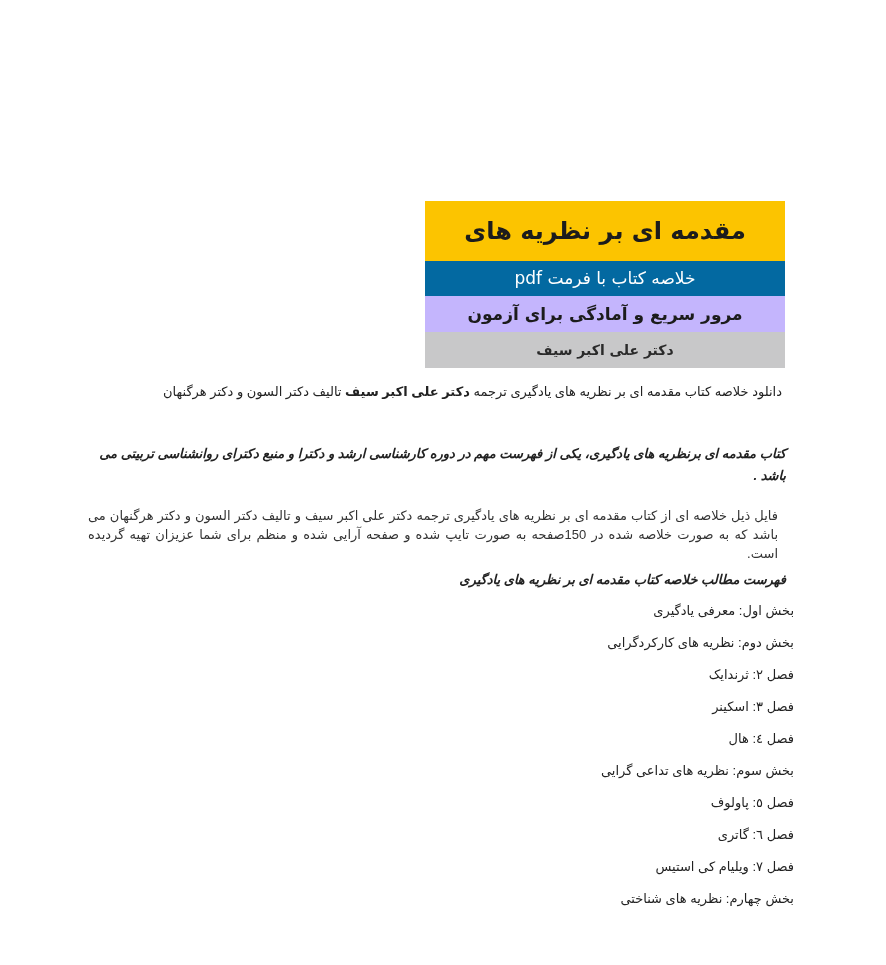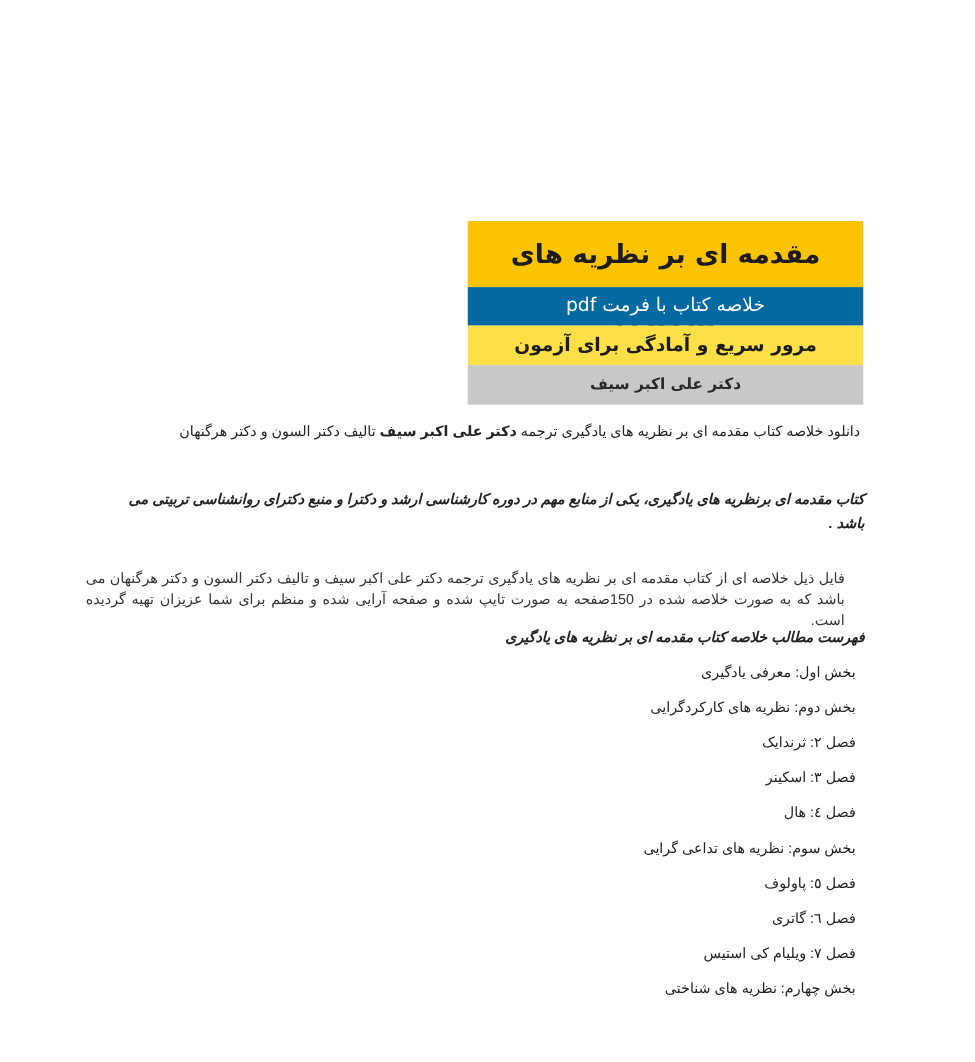--- a/index.html
+++ b/index.html
@@ -100,7 +100,7 @@
     }
     .band-3 {
       top: 288px; height: 36px;
-      background: #fde047;
+      background: #c4b5fd;
       color: #1c1c1c;
       font-size: 17px;
       line-height: 36px;

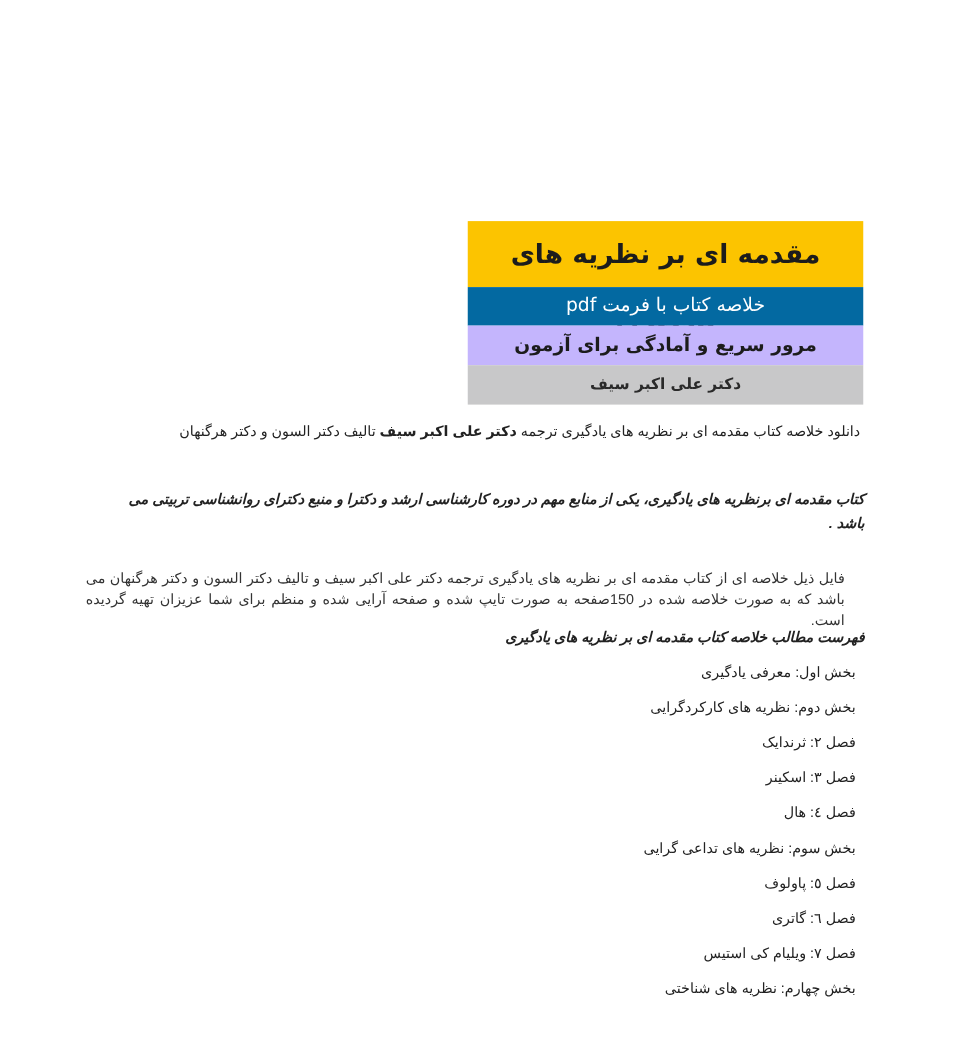--- a/index.html
+++ b/index.html
@@ -189,7 +189,7 @@
   <span>دانلود خلاصه کتاب مقدمه ای بر نظریه های یادگیری ترجمه </span><b>دکتر علی اکبر سیف</b><span> تالیف دکتر السون و دکتر هرگنهان</span>
 </p>
 
-<p class="text-block lead" style="margin:0;">کتاب مقدمه ای برنظریه های یادگیری، یکی از منابع مهم در دوره کارشناسی ارشد و دکترا و منبع دکترای روانشناسی تربیتی می باشد .</p>
+<p class="text-block lead" style="margin:0;">کتاب مقدمه ای برنظریه های یادگیری، یکی از فهرست مهم در دوره کارشناسی ارشد و دکترا و منبع دکترای روانشناسی تربیتی می باشد .</p>
 
 <p class="text-block desc" style="margin:18px;">فایل ذیل خلاصه ای از کتاب مقدمه ای بر نظریه های یادگیری ترجمه دکتر علی اکبر سیف و تالیف دکتر السون و دکتر هرگنهان می باشد که به صورت خلاصه شده در 150صفحه به صورت تایپ شده و صفحه آرایی شده و منظم برای شما عزیزان تهیه گردیده است.</p>
 

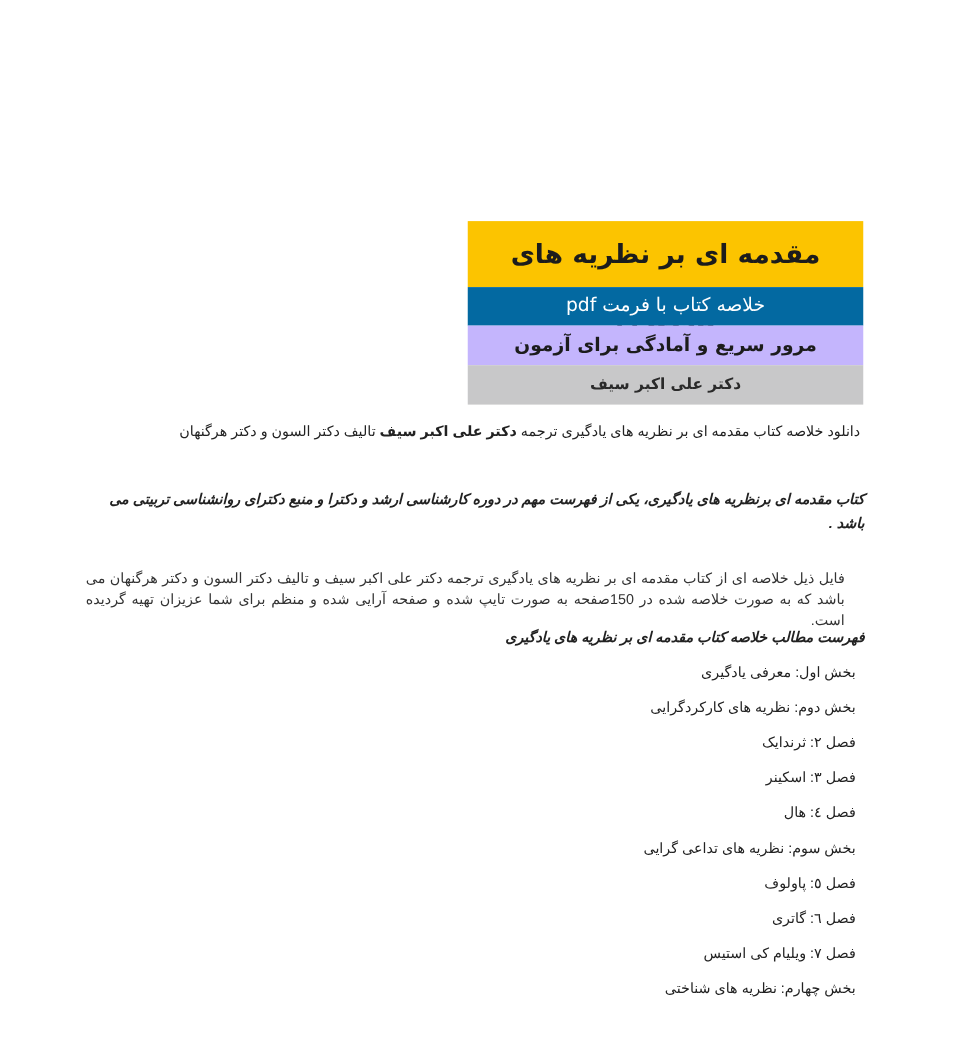--- a/index.html
+++ b/index.html
@@ -191,7 +191,7 @@
 
 <p class="text-block lead" style="margin:0;">کتاب مقدمه ای برنظریه های یادگیری، یکی از فهرست مهم در دوره کارشناسی ارشد و دکترا و منبع دکترای روانشناسی تربیتی می باشد .</p>
 
-<p class="text-block desc" style="margin:18px;">فایل ذیل خلاصه ای از کتاب مقدمه ای بر نظریه های یادگیری ترجمه دکتر علی اکبر سیف و تالیف دکتر السون و دکتر هرگنهان می باشد که به صورت خلاصه شده در 150صفحه به صورت تایپ شده و صفحه آرایی شده و منظم برای شما عزیزان تهیه گردیده است.</p>
+<p class="text-block desc" style="margin:8px;">فایل ذیل خلاصه ای از کتاب مقدمه ای بر نظریه های یادگیری ترجمه دکتر علی اکبر سیف و تالیف دکتر السون و دکتر هرگنهان می باشد که به صورت خلاصه شده در 150صفحه به صورت تایپ شده و صفحه آرایی شده و منظم برای شما عزیزان تهیه گردیده است.</p>
 
 <h3 class="text-block toc-title" style="margin:0;font-style:italic;">فهرست مطالب خلاصه کتاب مقدمه ای بر نظریه های یادگیری</h3>
 

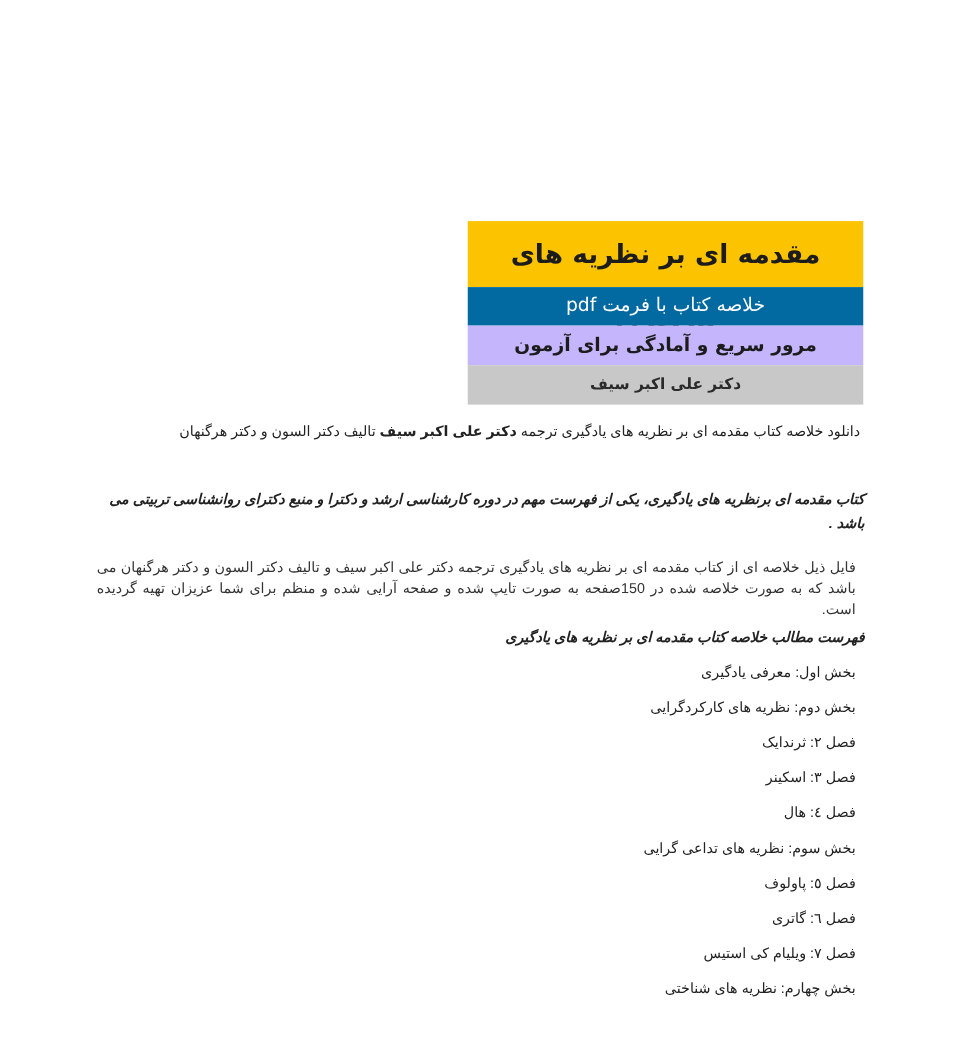--- a/index.html
+++ b/index.html
@@ -158,7 +158,7 @@
     }
     .toc {
       position: absolute;
-      right: 108px;
+      right: 92px;
       top: 600px;
       width: 400px;
       margin: 0;

